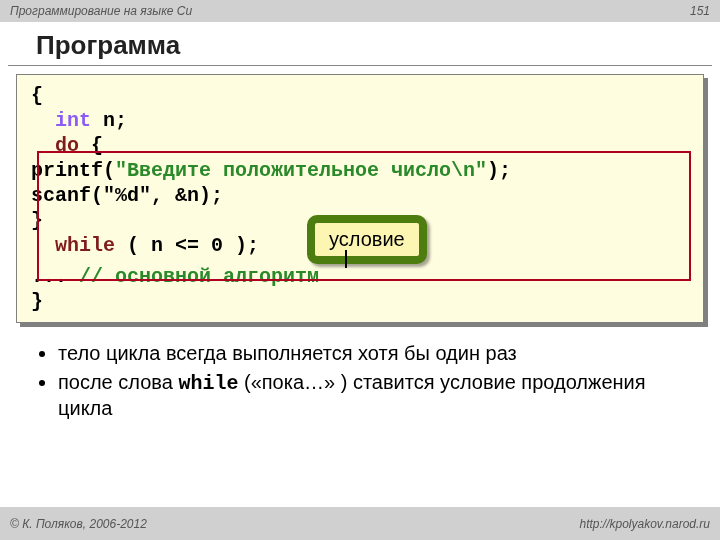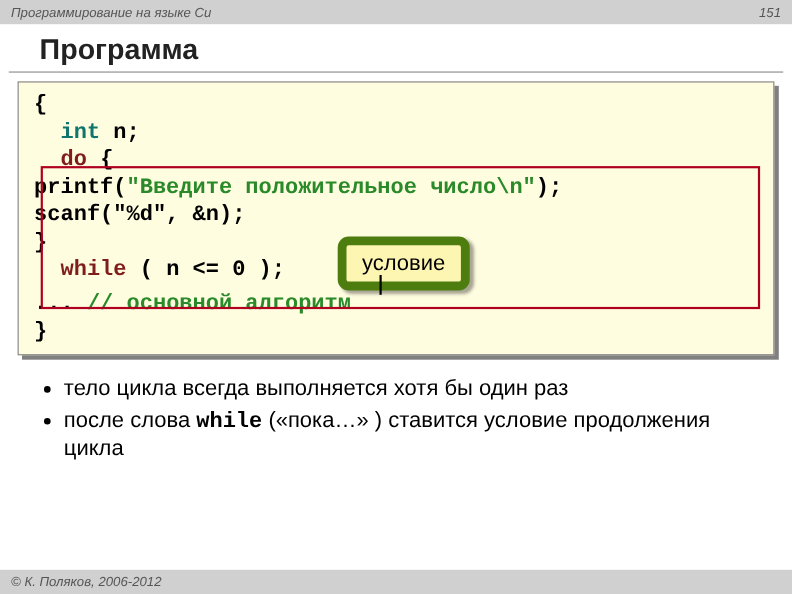--- a/index.html
+++ b/index.html
@@ -38,7 +38,7 @@
     line-height: 1.25;
     color: #000;
   }
-  .kw-type { color: #0f766e; text-align: center; }
+  .kw-type { color: #8b5cf6; text-align: center; }
   .kw-do, .kw-while { color: #7f1d1d; margin-top: 16px; }
   .str { color: #2a8a2a; }
   .comment { color: #2a8a2a; }

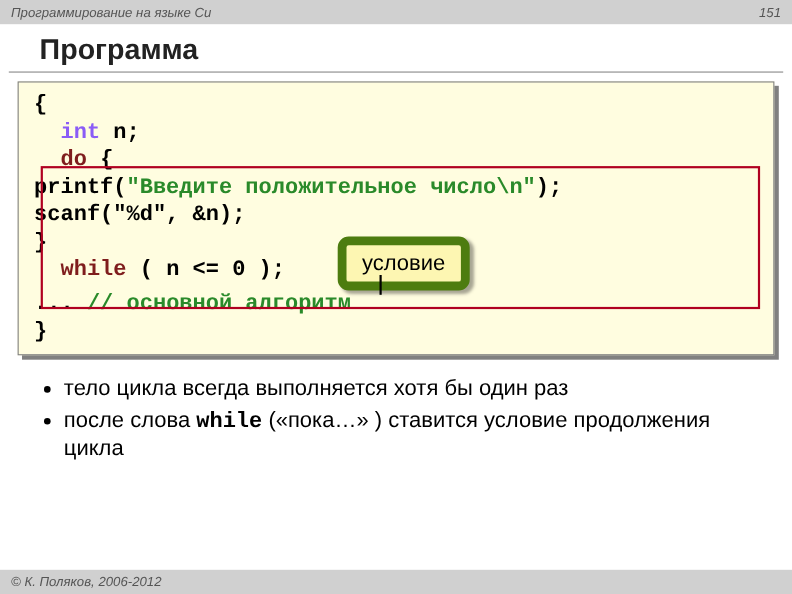--- a/index.html
+++ b/index.html
@@ -76,7 +76,7 @@
   code.inline { font-family: "Courier New", monospace; font-weight: bold; }
   .footer {
     position: absolute; bottom: 0; left: 0; right: 0;
-    height: 22px; background: #d0d0d0;
+    height: 33px; background: #d0d0d0;
     display: flex; align-items: center; justify-content: space-between;
     padding: 0 10px;
     font-size: 12px; font-style: italic; color: #555;

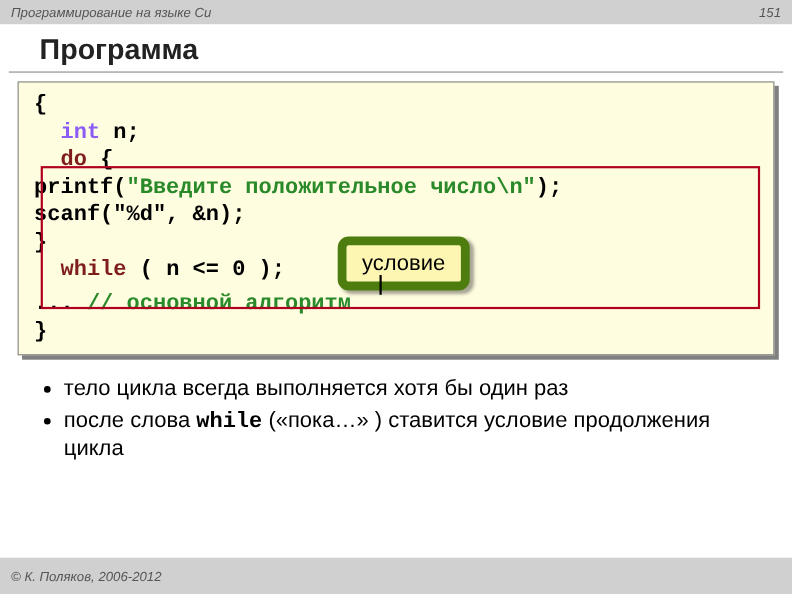--- a/index.html
+++ b/index.html
@@ -128,6 +128,7 @@
 
 <div class="footer">
   <span>© К. Поляков, 2006-2012</span>
+  <span>http://kpolyakov.narod.ru</span>
 </div>
 
 </body></html>

